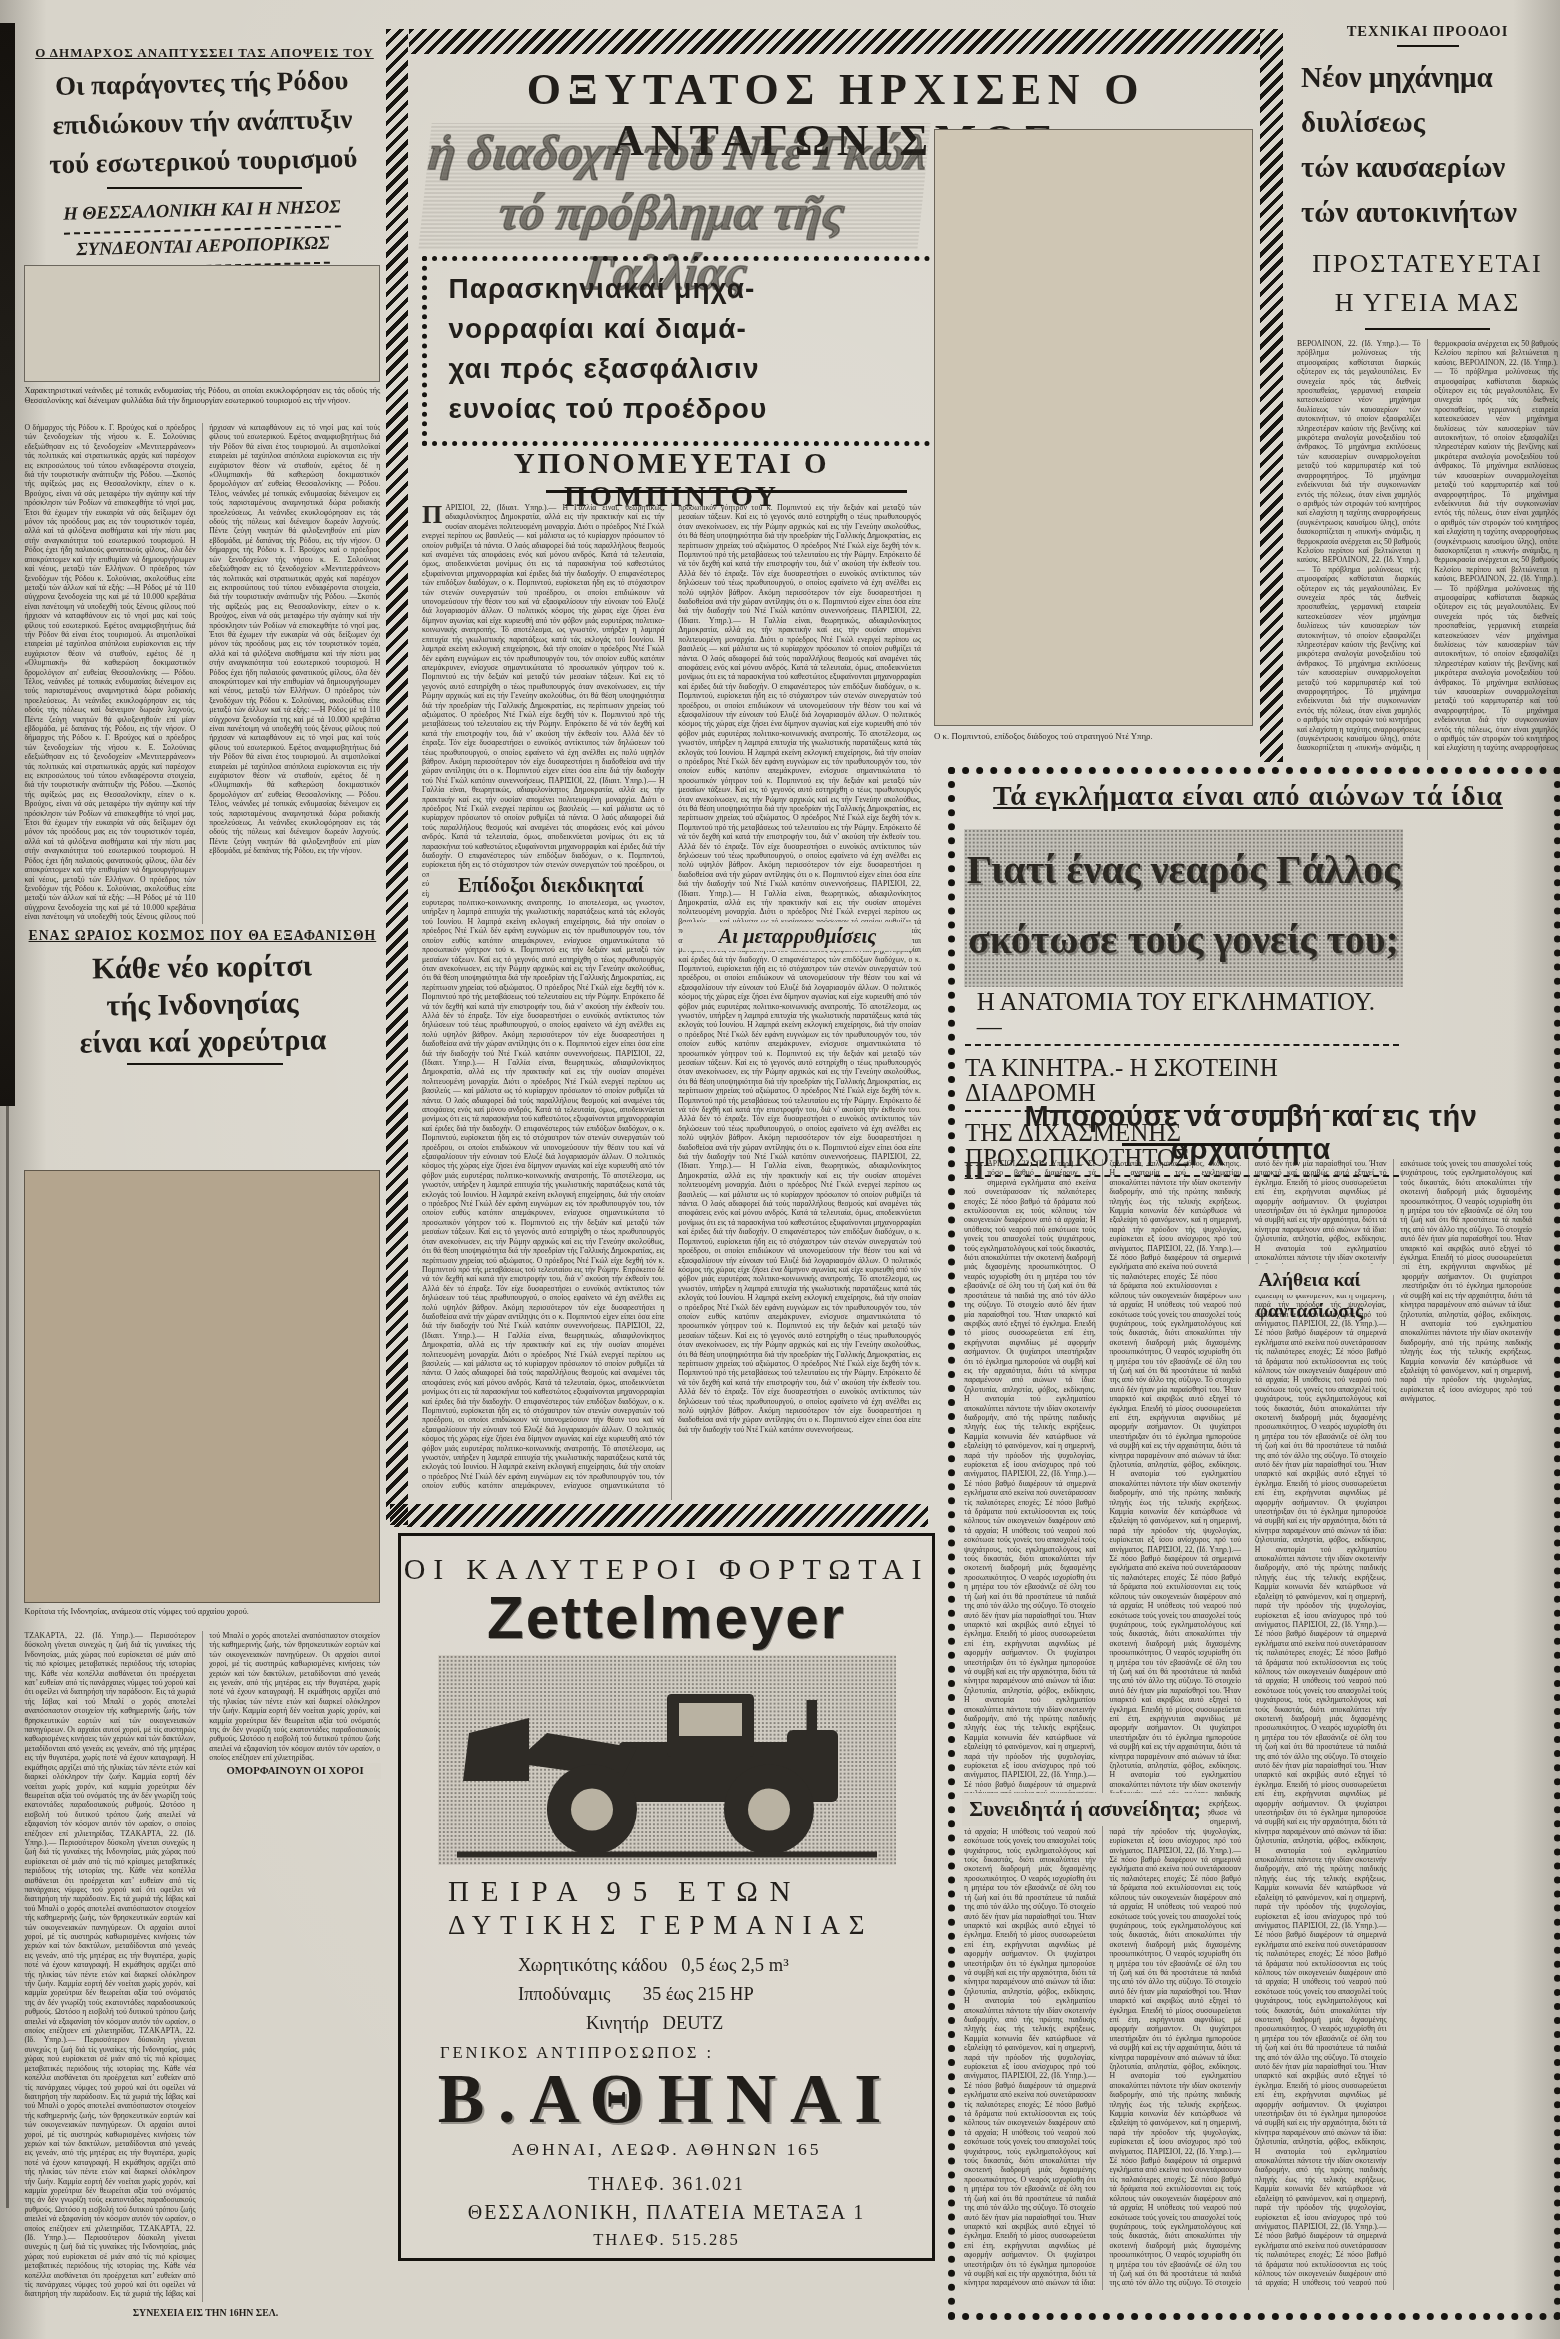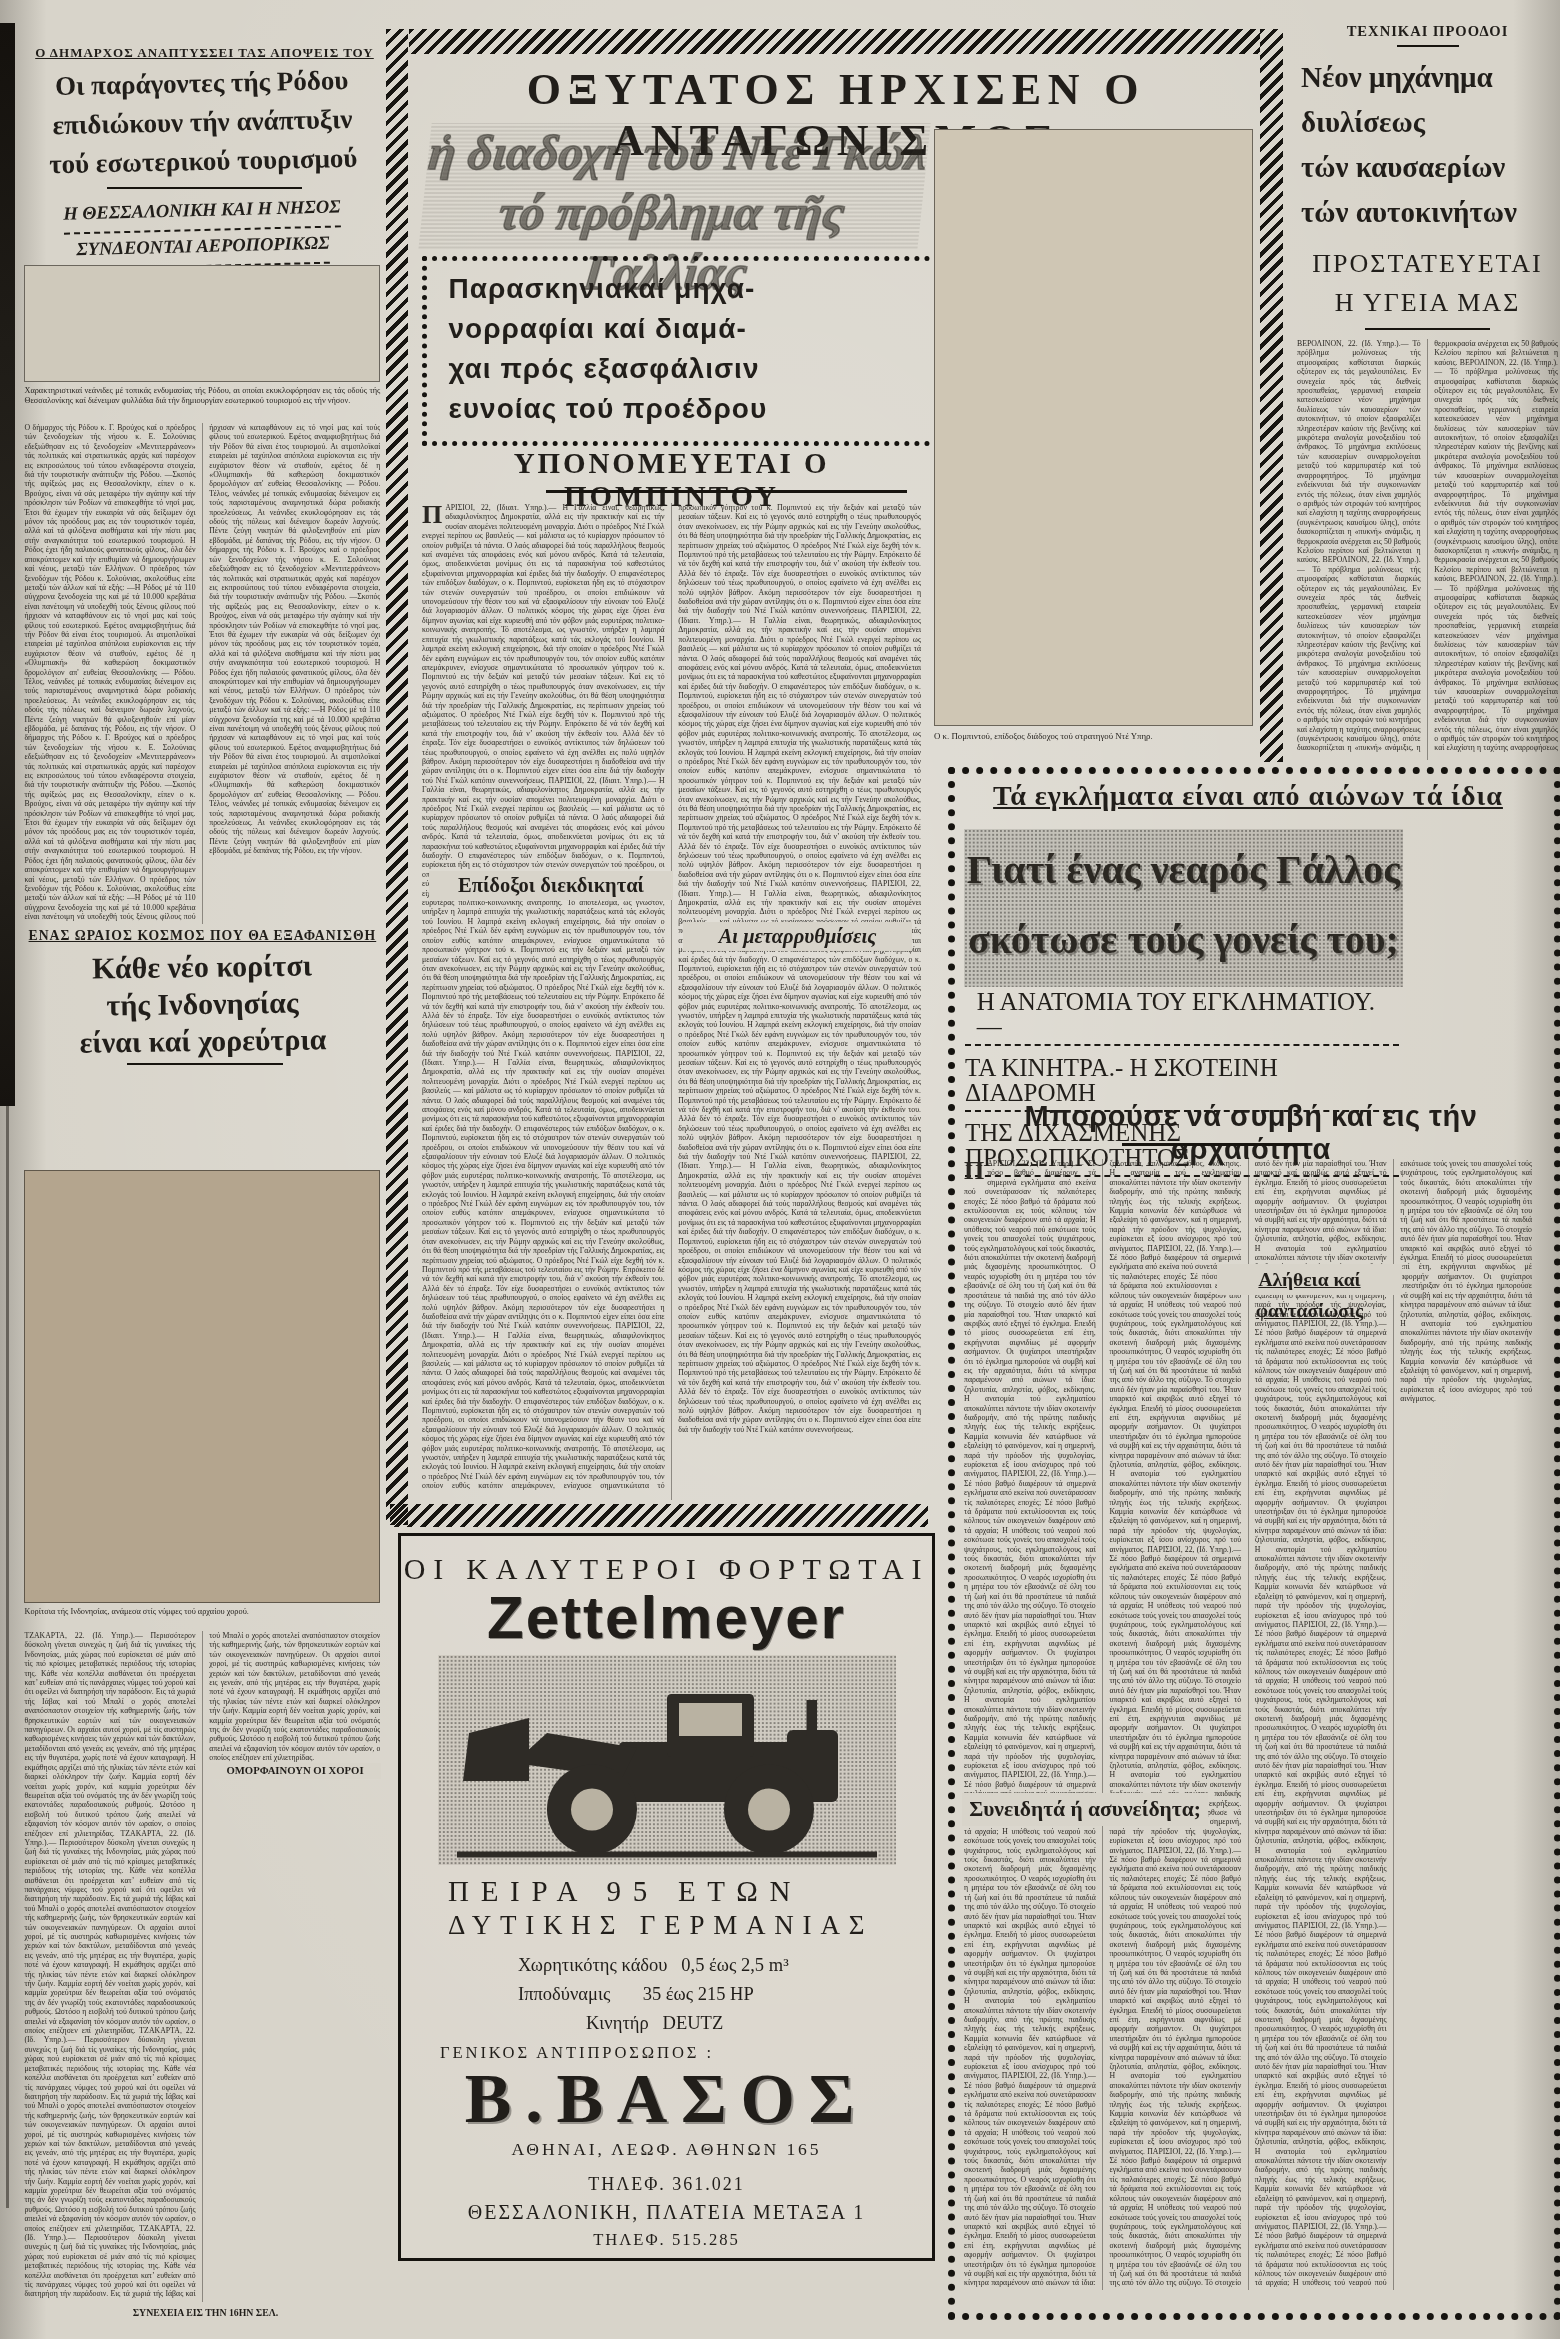--- a/index.html
+++ b/index.html
@@ -143,7 +143,7 @@
   <div class="abs sans ctr" style="left:961px;top:1100px;width:580px;font-weight:bold;font-size:29px;letter-spacing:0.5px;">Μπορούσε νά συμβή καί εις τήν αρχαιότητα</div>
   <div class="abs rule" style="left:1122px;top:1143px;width:185px;height:2.9px;"></div>
   <div class="abs bodytxt cols4 dropcap" style="left:964px;top:1159px;width:568px;height:1131px;">ΠΑΡΙΣΙΟΙ, 22, (Ιδ. Υπηρ.).— Σέ πόσο βαθμό διαφέρουν τά σημερινά εγκλήματα από εκείνα πού συνετάρασσαν τίς παλαιότερες εποχές; Σέ πόσο βαθμό τά δράματα πού εκτυλίσσονται εις τούς κόλπους τών οικογενειών διαφέρουν από τά αρχαία; Η υπόθεσις τού νεαρού πού εσκότωσε τούς γονείς του απασχολεί τούς ψυχιάτρους, τούς εγκληματολόγους καί τούς δικαστάς, διότι αποκαλύπτει τήν σκοτεινή διαδρομή μιάς διχασμένης προσωπικότητος. Ο νεαρός ισχυρίσθη ότι η μητέρα του τόν εβασάνιζε σέ όλη του τή ζωή καί ότι θά προστάτευε τά παιδιά της από τόν άλλο της σύζυγο. Τό στοιχείο αυτό δέν ήταν μία παραίσθησί του. Ήταν υπαρκτό καί ακριβώς αυτό εξηγεί τό έγκλημα. Επειδή τό μίσος συσσωρεύεται επί έτη, εκρήγνυται αιφνιδίως μέ αφορμήν ασήμαντον. Οι ψυχίατροι υπεστήριξαν ότι τό έγκλημα ημπορούσε νά συμβή καί εις τήν αρχαιότητα, διότι τά κίνητρα παραμένουν από αιώνων τά ίδια: ζηλοτυπία, απληστία, φόβος, εκδίκησις. Η ανατομία τού εγκληματίου αποκαλύπτει πάντοτε τήν ιδίαν σκοτεινήν διαδρομήν, από τής πρώτης παιδικής πληγής έως τής τελικής εκρήξεως. Καμμία κοινωνία δέν κατώρθωσε νά εξαλείψη τό φαινόμενον, καί η σημερινή, παρά τήν πρόοδον τής ψυχολογίας, ευρίσκεται εξ ίσου ανίσχυρος πρό τού αινίγματος.  ΠΑΡΙΣΙΟΙ, 22, (Ιδ. Υπηρ.).— Σέ πόσο βαθμό διαφέρουν τά σημερινά εγκλήματα από εκείνα πού συνετάρασσαν τίς παλαιότερες εποχές; Σέ πόσο βαθμό τά δράματα πού εκτυλίσσονται εις τούς κόλπους τών οικογενειών διαφέρουν από τά αρχαία; Η υπόθεσις τού νεαρού πού εσκότωσε τούς γονείς του απασχολεί τούς ψυχιάτρους, τούς εγκληματολόγους καί τούς δικαστάς, διότι αποκαλύπτει τήν σκοτεινή διαδρομή μιάς διχασμένης προσωπικότητος. Ο νεαρός ισχυρίσθη ότι η μητέρα του τόν εβασάνιζε σέ όλη του τή ζωή καί ότι θά προστάτευε τά παιδιά της από τόν άλλο της σύζυγο. Τό στοιχείο αυτό δέν ήταν μία παραίσθησί του. Ήταν υπαρκτό καί ακριβώς αυτό εξηγεί τό έγκλημα. Επειδή τό μίσος συσσωρεύεται επί έτη, εκρήγνυται αιφνιδίως μέ αφορμήν ασήμαντον. Οι ψυχίατροι υπεστήριξαν ότι τό έγκλημα ημπορούσε νά συμβή καί εις τήν αρχαιότητα, διότι τά κίνητρα παραμένουν από αιώνων τά ίδια: ζηλοτυπία, απληστία, φόβος, εκδίκησις. Η ανατομία τού εγκληματίου αποκαλύπτει πάντοτε τήν ιδίαν σκοτεινήν διαδρομήν, από τής πρώτης παιδικής πληγής έως τής τελικής εκρήξεως. Καμμία κοινωνία δέν κατώρθωσε νά εξαλείψη τό φαινόμενον, καί η σημερινή, παρά τήν πρόοδον τής ψυχολογίας, ευρίσκεται εξ ίσου ανίσχυρος πρό τού αινίγματος.  ΠΑΡΙΣΙΟΙ, 22, (Ιδ. Υπηρ.).— Σέ πόσο βαθμό διαφέρουν τά σημερινά εγκλήματα από εκείνα πού συνετάρασσαν τίς παλαιότερες εποχές; Σέ πόσο βαθμό τά δράματα πού εκτυλίσσονται εις τούς κόλπους τών οικογενειών διαφέρουν από τά αρχαία; Η υπόθεσις τού νεαρού πού εσκότωσε τούς γονείς του απασχολεί τούς ψυχιάτρους, τούς εγκληματολόγους καί τούς δικαστάς, διότι αποκαλύπτει τήν σκοτεινή διαδρομή μιάς διχασμένης προσωπικότητος. Ο νεαρός ισχυρίσθη ότι η μητέρα του τόν εβασάνιζε σέ όλη του τή ζωή καί ότι θά προστάτευε τά παιδιά της από τόν άλλο της σύζυγο. Τό στοιχείο αυτό δέν ήταν μία παραίσθησί του. Ήταν υπαρκτό καί ακριβώς αυτό εξηγεί τό έγκλημα. Επειδή τό μίσος συσσωρεύεται επί έτη, εκρήγνυται αιφνιδίως μέ αφορμήν ασήμαντον. Οι ψυχίατροι υπεστήριξαν ότι τό έγκλημα ημπορούσε νά συμβή καί εις τήν αρχαιότητα, διότι τά κίνητρα παραμένουν από αιώνων τά ίδια: ζηλοτυπία, απληστία, φόβος, εκδίκησις. Η ανατομία τού εγκληματίου αποκαλύπτει πάντοτε τήν ιδίαν σκοτεινήν διαδρομήν, από τής πρώτης παιδικής πληγής έως τής τελικής εκρήξεως. Καμμία κοινωνία δέν κατώρθωσε νά εξαλείψη τό φαινόμενον, καί η σημερινή, παρά τήν πρόοδον τής ψυχολογίας, ευρίσκεται εξ ίσου ανίσχυρος πρό τού αινίγματος.  ΠΑΡΙΣΙΟΙ, 22, (Ιδ. Υπηρ.).— Σέ πόσο βαθμό διαφέρουν τά σημερινά εγκλήματα από εκείνα πού συνετάρασσαν τίς παλαιότερες εποχές; Σέ πόσο βαθμό τά δράματα πού εκτυλίσσονται εις τούς κόλπους τών οικογενειών διαφέρουν από τά αρχαία; Η υπόθεσις τού νεαρού πού εσκότωσε τούς γονείς του απασχολεί τούς ψυχιάτρους, τούς εγκληματολόγους καί τούς δικαστάς, διότι αποκαλύπτει τήν σκοτεινή διαδρομή μιάς διχασμένης προσωπικότητος. Ο νεαρός ισχυρίσθη ότι η μητέρα του τόν εβασάνιζε σέ όλη του τή ζωή καί ότι θά προστάτευε τά παιδιά της από τόν άλλο της σύζυγο. Τό στοιχείο αυτό δέν ήταν μία παραίσθησί του. Ήταν υπαρκτό καί ακριβώς αυτό εξηγεί τό έγκλημα. Επειδή τό μίσος συσσωρεύεται επί έτη, εκρήγνυται αιφνιδίως μέ αφορμήν ασήμαντον. Οι ψυχίατροι υπεστήριξαν ότι τό έγκλημα ημπορούσε νά συμβή καί εις τήν αρχαιότητα, διότι τά κίνητρα παραμένουν από αιώνων τά ίδια: ζηλοτυπία, απληστία, φόβος, εκδίκησις. Η ανατομία τού εγκληματίου αποκαλύπτει πάντοτε τήν ιδίαν σκοτεινήν διαδρομήν, από τής πρώτης παιδικής πληγής έως τής τελικής εκρήξεως. Καμμία κοινωνία δέν κατώρθωσε νά εξαλείψη τό φαινόμενον, καί η σημερινή, παρά τήν πρόοδον τής ψυχολογίας, ευρίσκεται εξ ίσου ανίσχυρος πρό τού αινίγματος.  ΠΑΡΙΣΙΟΙ, 22, (Ιδ. Υπηρ.).— Σέ πόσο βαθμό διαφέρουν τά σημερινά εγκλήματα από εκείνα πού συνετάρασσαν τίς παλαιότερες εποχές; Σέ πόσο βαθμό τά δράματα πού εκτυλίσσονται εις τούς κόλπους τών οικογενειών διαφέρουν από τά αρχαία; Η υπόθεσις τού νεαρού πού εσκότωσε τούς γονείς του απασχολεί τούς ψυχιάτρους, τούς εγκληματολόγους καί τούς δικαστάς, διότι αποκαλύπτει τήν σκοτεινή διαδρομή μιάς διχασμένης προσωπικότητος. Ο νεαρός ισχυρίσθη ότι η μητέρα του τόν εβασάνιζε σέ όλη του τή ζωή καί ότι θά προστάτευε τά παιδιά της από τόν άλλο της σύζυγο. Τό στοιχείο αυτό δέν ήταν μία παραίσθησί του. Ήταν υπαρκτό καί ακριβώς αυτό εξηγεί τό έγκλημα. Επειδή τό μίσος συσσωρεύεται επί έτη, εκρήγνυται αιφνιδίως μέ αφορμήν ασήμαντον. Οι ψυχίατροι υπεστήριξαν ότι τό έγκλημα ημπορούσε νά συμβή καί εις τήν αρχαιότητα, διότι τά κίνητρα παραμένουν από αιώνων τά ίδια: ζηλοτυπία, απληστία, φόβος, εκδίκησις. Η ανατομία τού εγκληματίου αποκαλύπτει πάντοτε τήν ιδίαν σκοτεινήν διαδρομήν, από τής πρώτης παιδικής πληγής έως τής τελικής εκρήξεως. Καμμία κοινωνία δέν κατώρθωσε νά εξαλείψη τό φαινόμενον, καί η σημερινή, παρά τήν πρόοδον τής ψυχολογίας, ευρίσκεται εξ ίσου ανίσχυρος πρό τού αινίγματος.  ΠΑΡΙΣΙΟΙ, 22, (Ιδ. Υπηρ.).— Σέ πόσο βαθμό διαφέρουν τά σημερινά εγκλήματα από εκείνα πού συνετάρασσαν τίς παλαιότερες εποχές; Σέ πόσο βαθμό τά δράματα πού εκτυλίσσονται εις τούς κόλπους τών οικογενειών διαφέρουν από τά αρχαία; Η υπόθεσις τού νεαρού πού εσκότωσε τούς γονείς του απασχολεί τούς ψυχιάτρους, τούς εγκληματολόγους καί τούς δικαστάς, διότι αποκαλύπτει τήν σκοτεινή διαδρομή μιάς διχασμένης προσωπικότητος. Ο νεαρός ισχυρίσθη ότι η μητέρα του τόν εβασάνιζε σέ όλη του τή ζωή καί ότι θά προστάτευε τά παιδιά της από τόν άλλο της σύζυγο. Τό στοιχείο αυτό δέν ήταν μία παραίσθησί του. Ήταν υπαρκτό καί ακριβώς αυτό εξηγεί τό έγκλημα. Επειδή τό μίσος συσσωρεύεται επί έτη, εκρήγνυται αιφνιδίως μέ αφορμήν ασήμαντον. Οι ψυχίατροι υπεστήριξαν ότι τό έγκλημα ημπορούσε νά συμβή καί εις τήν αρχαιότητα, διότι τά κίνητρα παραμένουν από αιώνων τά ίδια: ζηλοτυπία, απληστία, φόβος, εκδίκησις. Η ανατομία τού εγκληματίου αποκαλύπτει πάντοτε τήν ιδίαν σκοτεινήν διαδρομήν, από τής πρώτης παιδικής πληγής έως τής τελικής εκρήξεως. Καμμία κοινωνία δέν κατώρθωσε νά εξαλείψη τό φαινόμενον, καί η σημερινή, παρά τήν πρόοδον τής ψυχολογίας, ευρίσκεται εξ ίσου ανίσχυρος πρό τού αινίγματος.  ΠΑΡΙΣΙΟΙ, 22, (Ιδ. Υπηρ.).— Σέ πόσο βαθμό διαφέρουν τά σημερινά εγκλήματα από εκείνα πού συνετάρασσαν τίς παλαιότερες εποχές; Σέ πόσο βαθμό τά δράματα πού εκτυλίσσονται εις τούς κόλπους τών οικογενειών διαφέρουν από τά αρχαία; Η υπόθεσις τού νεαρού πού εσκότωσε τούς γονείς του απασχολεί τούς ψυχιάτρους, τούς εγκληματολόγους καί τούς δικαστάς, διότι αποκαλύπτει τήν σκοτεινή διαδρομή μιάς διχασμένης προσωπικότητος. Ο νεαρός ισχυρίσθη ότι η μητέρα του τόν εβασάνιζε σέ όλη του τή ζωή καί ότι θά προστάτευε τά παιδιά της από τόν άλλο της σύζυγο. Τό στοιχείο αυτό δέν ήταν μία παραίσθησί του. Ήταν υπαρκτό καί ακριβώς αυτό εξηγεί τό έγκλημα. Επειδή τό μίσος συσσωρεύεται επί έτη, εκρήγνυται αιφνιδίως μέ αφορμήν ασήμαντον. Οι ψυχίατροι υπεστήριξαν ότι τό έγκλημα ημπορούσε νά συμβή καί εις τήν αρχαιότητα, διότι τά κίνητρα παραμένουν από αιώνων τά ίδια: ζηλοτυπία, απληστία, φόβος, εκδίκησις. Η ανατομία τού εγκληματίου αποκαλύπτει πάντοτε τήν ιδίαν σκοτεινήν διαδρομήν, από τής πρώτης παιδικής πληγής έως τής τελικής εκρήξεως. Καμμία κοινωνία δέν κατώρθωσε νά εξαλείψη τό φαινόμενον, καί η σημερινή, παρά τήν πρόοδον τής ψυχολογίας, ευρίσκεται εξ ίσου ανίσχυρος πρό τού αινίγματος.  ΠΑΡΙΣΙΟΙ, 22, (Ιδ. Υπηρ.).— Σέ πόσο βαθμό διαφέρουν τά σημερινά εγκλήματα από εκείνα πού συνετάρασσαν τίς παλαιότερες εποχές; Σέ πόσο βαθμό τά δράματα πού εκτυλίσσονται εις τούς κόλπους τών οικογενειών διαφέρουν από τά αρχαία; Η υπόθεσις τού νεαρού πού εσκότωσε τούς γονείς του απασχολεί τούς ψυχιάτρους, τούς εγκληματολόγους καί τούς δικαστάς, διότι αποκαλύπτει τήν σκοτεινή διαδρομή μιάς διχασμένης προσωπικότητος. Ο νεαρός ισχυρίσθη ότι η μητέρα του τόν εβασάνιζε σέ όλη του τή ζωή καί ότι θά προστάτευε τά παιδιά της από τόν άλλο της σύζυγο. Τό στοιχείο αυτό δέν ήταν μία παραίσθησί του. Ήταν υπαρκτό καί ακριβώς αυτό εξηγεί τό έγκλημα. Επειδή τό μίσος συσσωρεύεται επί έτη, εκρήγνυται αιφνιδίως μέ αφορμήν ασήμαντον. Οι ψυχίατροι υπεστήριξαν ότι τό έγκλημα ημπορούσε νά συμβή καί εις τήν αρχαιότητα, διότι τά κίνητρα παραμένουν από αιώνων τά ίδια: ζηλοτυπία, απληστία, φόβος, εκδίκησις. Η ανατομία τού εγκληματίου αποκαλύπτει πάντοτε τήν ιδίαν σκοτεινήν διαδρομήν, από τής πρώτης παιδικής πληγής έως τής τελικής εκρήξεως. Καμμία κοινωνία δέν κατώρθωσε νά εξαλείψη τό φαινόμενον, καί η σημερινή, παρά τήν πρόοδον τής ψυχολογίας, ευρίσκεται εξ ίσου ανίσχυρος πρό τού αινίγματος.  ΠΑΡΙΣΙΟΙ, 22, (Ιδ. Υπηρ.).— Σέ πόσο βαθμό διαφέρουν τά σημερινά εγκλήματα από εκείνα πού συνετάρασσαν τίς παλαιότερες εποχές; Σέ πόσο βαθμό τά δράματα πού εκτυλίσσονται εις τούς κόλπους τών οικογενειών διαφέρουν από τά αρχαία; Η υπόθεσις τού νεαρού πού εσκότωσε τούς γονείς του απασχολεί τούς ψυχιάτρους, τούς εγκληματολόγους καί τούς δικαστάς, διότι αποκαλύπτει τήν σκοτεινή διαδρομή μιάς διχασμένης προσωπικότητος. Ο νεαρός ισχυρίσθη ότι η μητέρα του τόν εβασάνιζε σέ όλη του τή ζωή καί ότι θά προστάτευε τά παιδιά της από τόν άλλο της σύζυγο. Τό στοιχείο αυτό δέν ήταν μία παραίσθησί του. Ήταν υπαρκτό καί ακριβώς αυτό εξηγεί τό έγκλημα. Επειδή τό μίσος συσσωρεύεται επί έτη, εκρήγνυται αιφνιδίως μέ αφορμήν ασήμαντον. Οι ψυχίατροι υπεστήριξαν ότι τό έγκλημα ημπορούσε νά συμβή καί εις τήν αρχαιότητα, διότι τά κίνητρα παραμένουν από αιώνων τά ίδια: ζηλοτυπία, απληστία, φόβος, εκδίκησις. Η ανατομία τού εγκληματίου αποκαλύπτει πάντοτε τήν ιδίαν σκοτεινήν διαδρομήν, από τής πρώτης παιδικής πληγής έως τής τελικής εκρήξεως. Καμμία κοινωνία δέν κατώρθωσε νά εξαλείψη τό φαινόμενον, καί η σημερινή, παρά τήν πρόοδον τής ψυχολογίας, ευρίσκεται εξ ίσου ανίσχυρος πρό τού αινίγματος.  ΠΑΡΙΣΙΟΙ, 22, (Ιδ. Υπηρ.).— Σέ πόσο βαθμό διαφέρουν τά σημερινά εγκλήματα από εκείνα πού συνετάρασσαν τίς παλαιότερες εποχές; Σέ πόσο βαθμό τά δράματα πού εκτυλίσσονται εις τούς κόλπους τών οικογενειών διαφέρουν από τά αρχαία; Η υπόθεσις τού νεαρού πού εσκότωσε τούς γονείς του απασχολεί τούς ψυχιάτρους, τούς εγκληματολόγους καί τούς δικαστάς, διότι αποκαλύπτει τήν σκοτεινή διαδρομή μιάς διχασμένης προσωπικότητος. Ο νεαρός ισχυρίσθη ότι η μητέρα του τόν εβασάνιζε σέ όλη του τή ζωή καί ότι θά προστάτευε τά παιδιά της από τόν άλλο της σύζυγο. Τό στοιχείο αυτό δέν ήταν μία παραίσθησί του. Ήταν υπαρκτό καί ακριβώς αυτό εξηγεί τό έγκλημα. Επειδή τό μίσος συσσωρεύεται επί έτη, εκρήγνυται αιφνιδίως μέ αφορμήν ασήμαντον. Οι ψυχίατροι υπεστήριξαν ότι τό έγκλημα ημπορούσε νά συμβή καί εις τήν αρχαιότητα, διότι τά κίνητρα παραμένουν από αιώνων τά ίδια: ζηλοτυπία, απληστία, φόβος, εκδίκησις. Η ανατομία τού εγκληματίου αποκαλύπτει πάντοτε τήν ιδίαν σκοτεινήν διαδρομήν, από τής πρώτης παιδικής πληγής έως τής τελικής εκρήξεως. Καμμία κοινωνία δέν κατώρθωσε νά εξαλείψη τό φαινόμενον, καί η σημερινή, παρά τήν πρόοδον τής ψυχολογίας, ευρίσκεται εξ ίσου ανίσχυρος πρό τού αινίγματος.  ΠΑΡΙΣΙΟΙ, 22, (Ιδ. Υπηρ.).— Σέ πόσο βαθμό διαφέρουν τά σημερινά εγκλήματα από εκείνα πού συνετάρασσαν τίς παλαιότερες εποχές; Σέ πόσο βαθμό τά δράματα πού εκτυλίσσονται εις τούς κόλπους τών οικογενειών διαφέρουν από τά αρχαία; Η υπόθεσις τού νεαρού πού εσκότωσε τούς γονείς του απασχολεί τούς ψυχιάτρους, τούς εγκληματολόγους καί τούς δικαστάς, διότι αποκαλύπτει τήν σκοτεινή διαδρομή μιάς διχασμένης προσωπικότητος. Ο νεαρός ισχυρίσθη ότι η μητέρα του τόν εβασάνιζε σέ όλη του τή ζωή καί ότι θά προστάτευε τά παιδιά της από τόν άλλο της σύζυγο. Τό στοιχείο αυτό δέν ήταν μία παραίσθησί του. Ήταν υπαρκτό καί ακριβώς αυτό εξηγεί τό έγκλημα. Επειδή τό μίσος συσσωρεύεται επί έτη, εκρήγνυται αιφνιδίως μέ αφορμήν ασήμαντον. Οι ψυχίατροι υπεστήριξαν ότι τό έγκλημα ημπορούσε νά συμβή καί εις τήν αρχαιότητα, διότι τά κίνητρα παραμένουν από αιώνων τά ίδια: ζηλοτυπία, απληστία, φόβος, εκδίκησις. Η ανατομία τού εγκληματίου αποκαλύπτει πάντοτε τήν ιδίαν σκοτεινήν διαδρομήν, από τής πρώτης παιδικής πληγής έως τής τελικής εκρήξεως. Καμμία κοινωνία δέν κατώρθωσε νά εξαλείψη τό φαινόμενον, καί η σημερινή, παρά τήν πρόοδον τής ψυχολογίας, ευρίσκεται εξ ίσου ανίσχυρος πρό τού αινίγματος.  ΠΑΡΙΣΙΟΙ, 22, (Ιδ. Υπηρ.).— Σέ πόσο βαθμό διαφέρουν τά σημερινά εγκλήματα από εκείνα πού συνετάρασσαν τίς παλαιότερες εποχές; Σέ πόσο βαθμό τά δράματα πού εκτυλίσσονται εις τούς κόλπους τών οικογενειών διαφέρουν από τά αρχαία; Η υπόθεσις τού νεαρού πού εσκότωσε τούς γονείς του απασχολεί τούς ψυχιάτρους, τούς εγκληματολόγους καί τούς δικαστάς, διότι αποκαλύπτει τήν σκοτεινή διαδρομή μιάς διχασμένης προσωπικότητος. Ο νεαρός ισχυρίσθη ότι η μητέρα του τόν εβασάνιζε σέ όλη του τή ζωή καί ότι θά προστάτευε τά παιδιά της από τόν άλλο της σύζυγο. Τό στοιχείο αυτό δέν ήταν μία παραίσθησί του. Ήταν υπαρκτό καί ακριβώς αυτό εξηγεί τό έγκλημα. Επειδή τό μίσος συσσωρεύεται επί έτη, εκρήγνυται αιφνιδίως μέ αφορμήν ασήμαντον. Οι ψυχίατροι υπεστήριξαν ότι τό έγκλημα ημπορούσε νά συμβή καί εις τήν αρχαιότητα, διότι τά κίνητρα παραμένουν από αιώνων τά ίδια: ζηλοτυπία, απληστία, φόβος, εκδίκησις. Η ανατομία τού εγκληματίου αποκαλύπτει πάντοτε τήν ιδίαν σκοτεινήν διαδρομήν, από τής πρώτης παιδικής πληγής έως τής τελικής εκρήξεως. Καμμία κοινωνία δέν κατώρθωσε νά εξαλείψη τό φαινόμενον, καί η σημερινή, παρά τήν πρόοδον τής ψυχολογίας, ευρίσκεται εξ ίσου ανίσχυρος πρό τού αινίγματος. </div>
-  <div class="abs midhead" style="left:1217px;top:1264px;width:185px;height:31px;font-size:19.5px;line-height:31px;text-decoration:underline;">Αλήθεια καί φαντασίωσις</div>
+  <div class="abs midhead" style="left:1217px;top:1264px;width:185px;height:31px;font-size:19.5px;line-height:31px;">Αλήθεια καί φαντασίωσις</div>
   <div class="abs midhead" style="left:962px;top:1793px;width:246px;height:33px;font-size:21.5px;line-height:33px;">Συνειδητά ή ασυνείδητα;</div>
 
   <div class="abs hatch" style="left:390px;top:1504px;width:538px;height:23.4px;"></div>

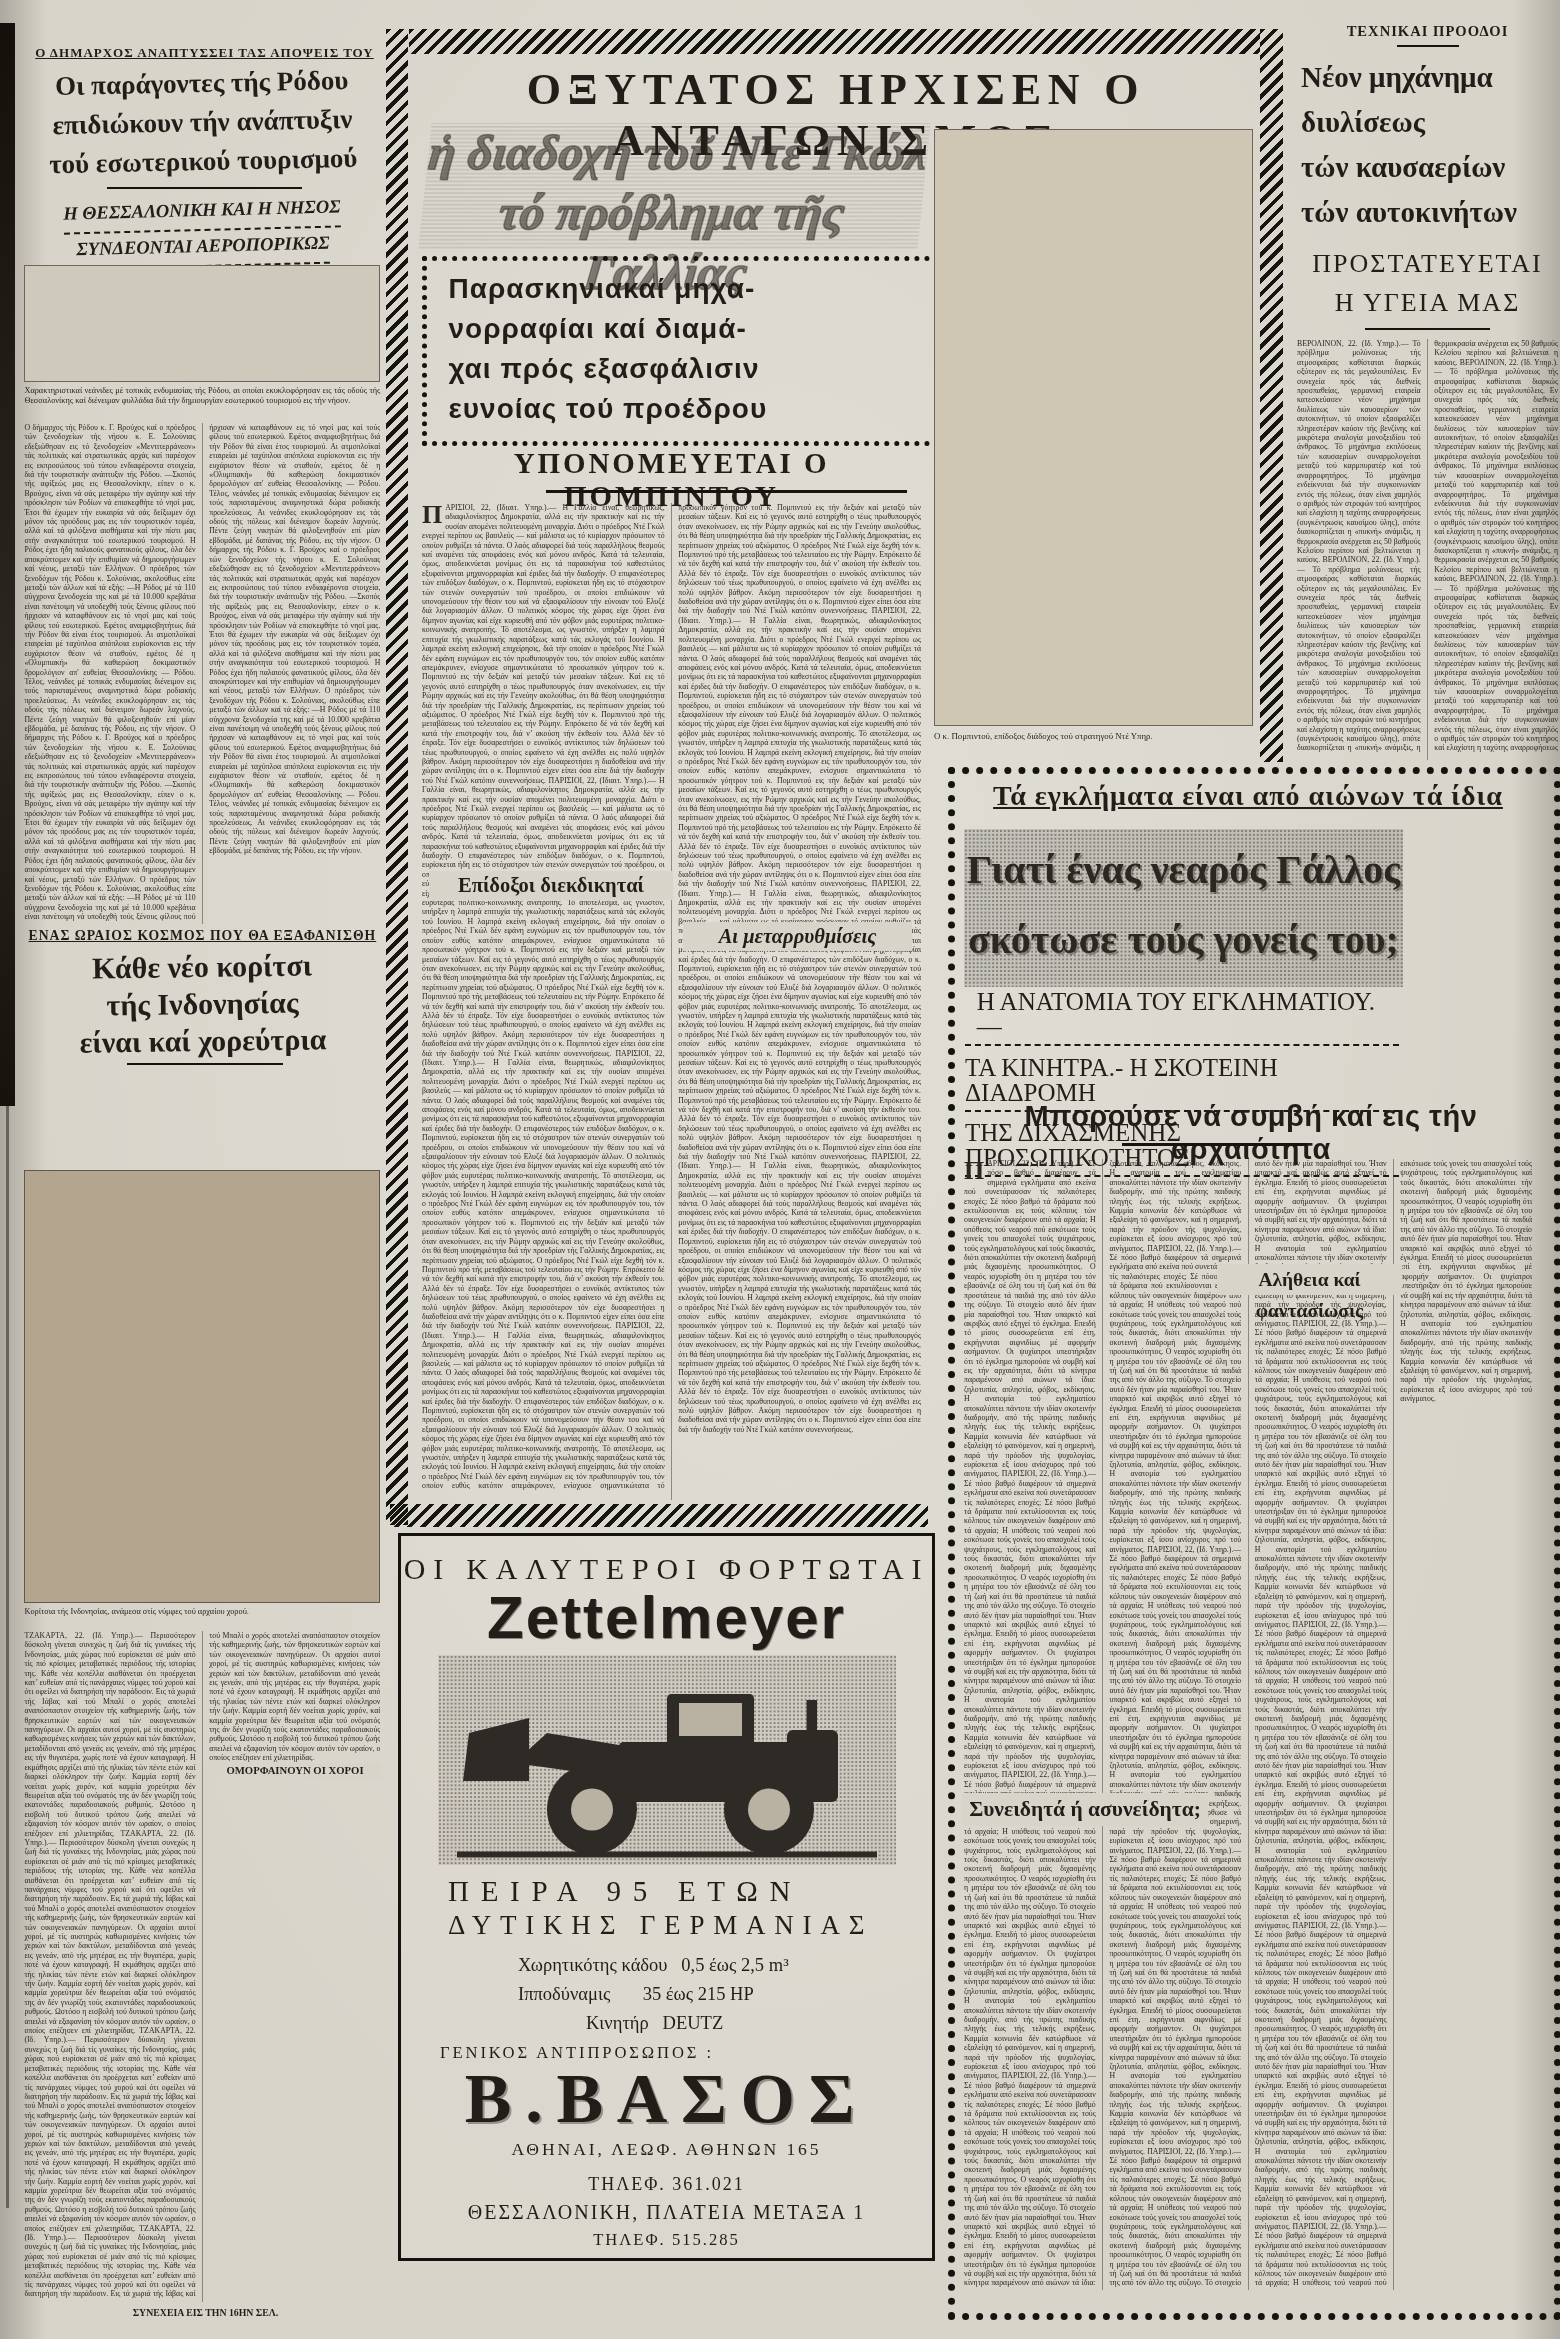--- a/index.html
+++ b/index.html
@@ -184,7 +184,7 @@
       <span>DEUTZ</span>
     </div>
     <div style="margin:9.8px 0 0 39px;font-size:16.6px;letter-spacing:2.9px;">ΓΕΝΙΚΟΣ ΑΝΤΙΠΡΟΣΩΠΟΣ :</div>
-    <div class="ctr" style="font-weight:bold;font-size:70px;letter-spacing:13.7px;line-height:72px;text-shadow:2px 2px 0 rgba(20,18,14,.35);">Β.ΒΑΣΟΣ</div>
+    <div class="ctr" style="font-weight:bold;font-size:70px;letter-spacing:13.7px;line-height:72px;text-shadow:2px 2px 0 rgba(20,18,14,.35);">Β.ΑΘΗΝΑΙ</div>
     <div class="ctr" style="font-size:17.6px;letter-spacing:2.9px;margin-top:3.9px;">ΑΘΗΝΑΙ, ΛΕΩΦ. ΑΘΗΝΩΝ 165</div>
     <div class="ctr" style="font-size:18px;letter-spacing:2px;margin-top:14px;">ΤΗΛΕΦ. 361.021</div>
     <div class="ctr" style="font-size:20px;letter-spacing:2px;margin-top:5.9px;">ΘΕΣΣΑΛΟΝΙΚΗ, ΠΛΑΤΕΙΑ ΜΕΤΑΞΑ 1</div>

